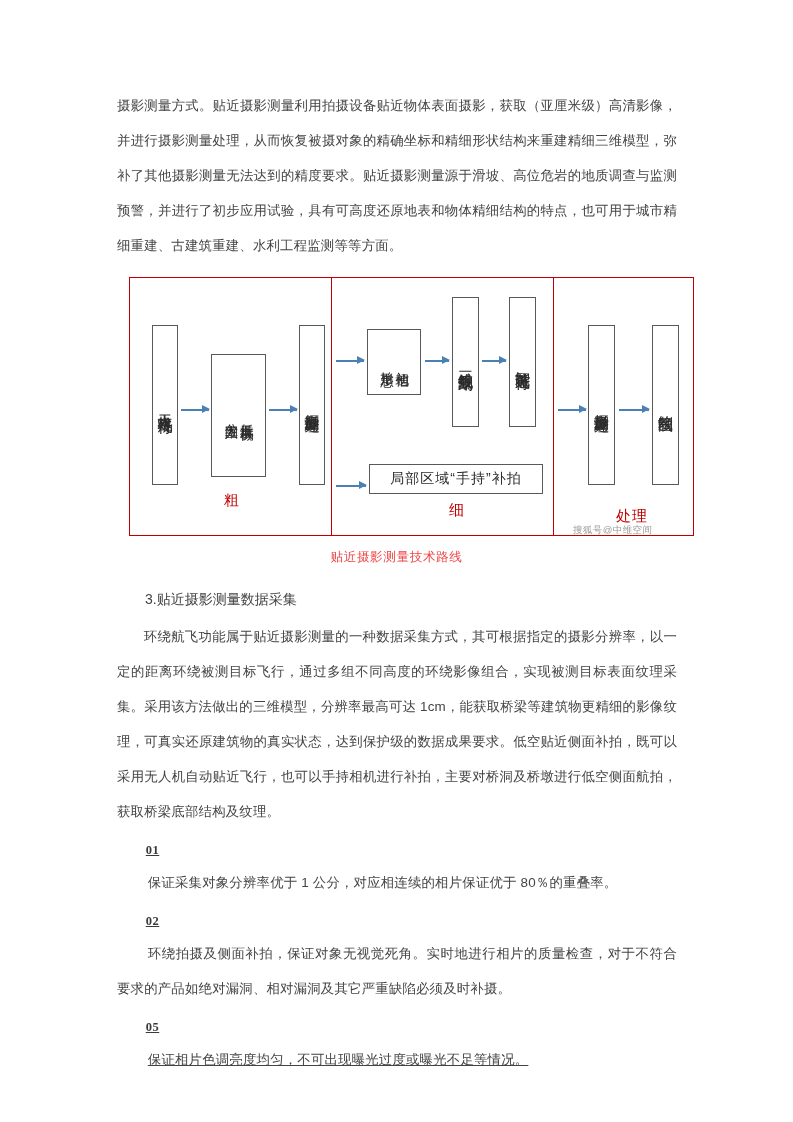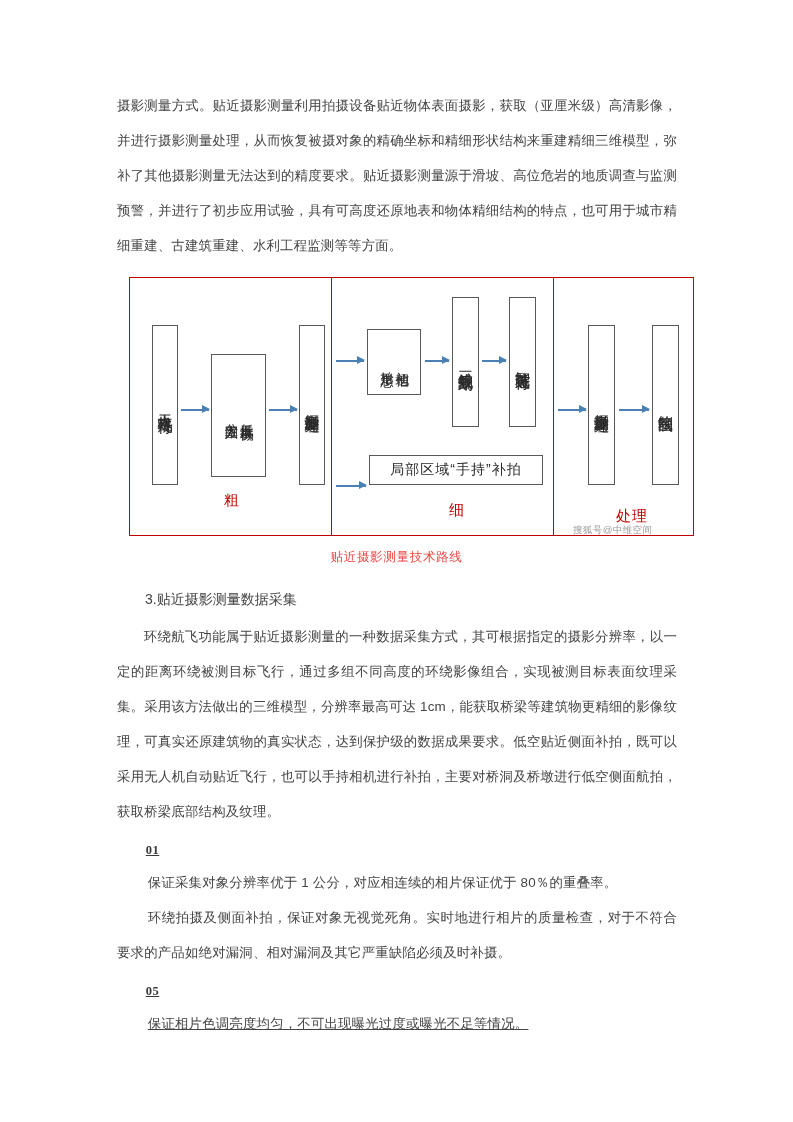--- a/index.html
+++ b/index.html
@@ -222,7 +222,7 @@
 
     <div class="arrow" style="left:207px; top:208px; width:30px;"></div>
 
-    <div class="gbox" style="left:240px; top:178px; width:174px; height:30px;">
+    <div class="gbox" style="left:240px; top:187px; width:174px; height:30px;">
       <span class="hzt">局部区域“手持”补拍</span>
     </div>
 

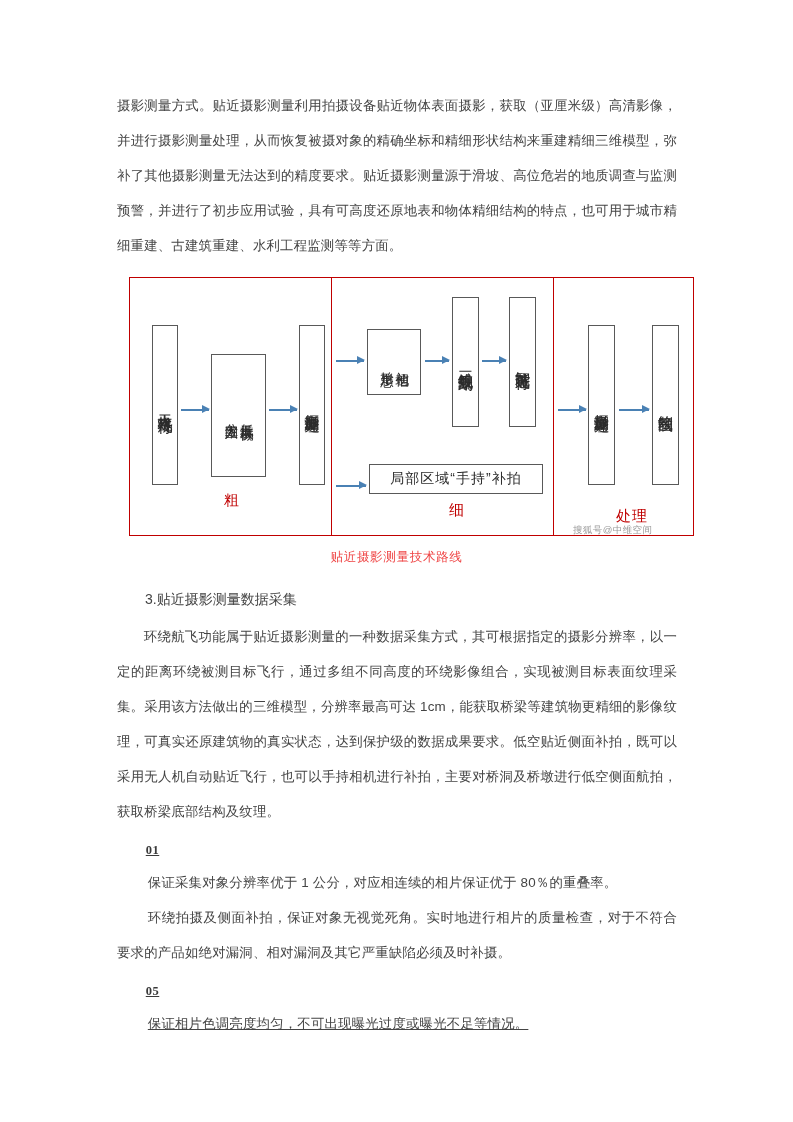--- a/index.html
+++ b/index.html
@@ -254,6 +254,7 @@
     <p class="numlabel" style="margin-top:6px;">01</p>
     <p class="para indent" style="text-indent:2.3em;">保证采集对象分辨率优于 1 公分，对应相连续的相片保证优于 80％的重叠率。</p>
 
+    <p class="numlabel" style="margin-top:6px;">02</p>
     <p class="para indent" style="text-indent:2.3em;">环绕拍摄及侧面补拍，保证对象无视觉死角。实时地进行相片的质量检查，对于不符合要求的产品如绝对漏洞、相对漏洞及其它严重缺陷必须及时补摄。</p>
 
     <p class="numlabel" style="margin-top:6px;">05</p>

